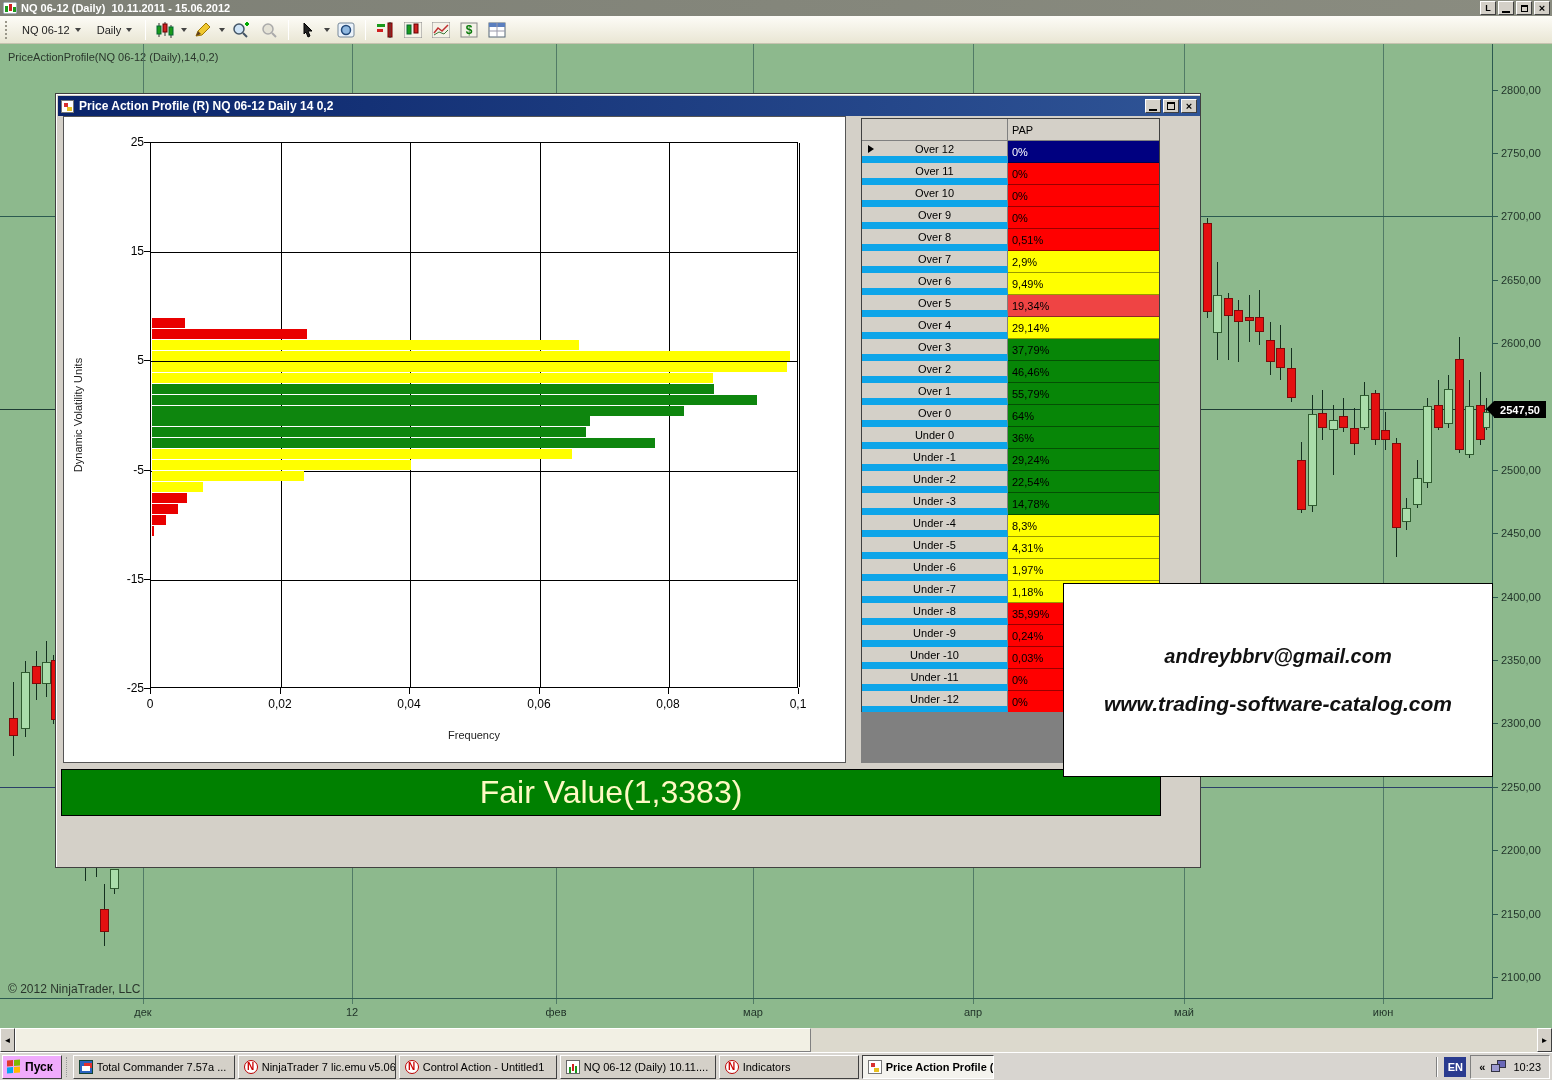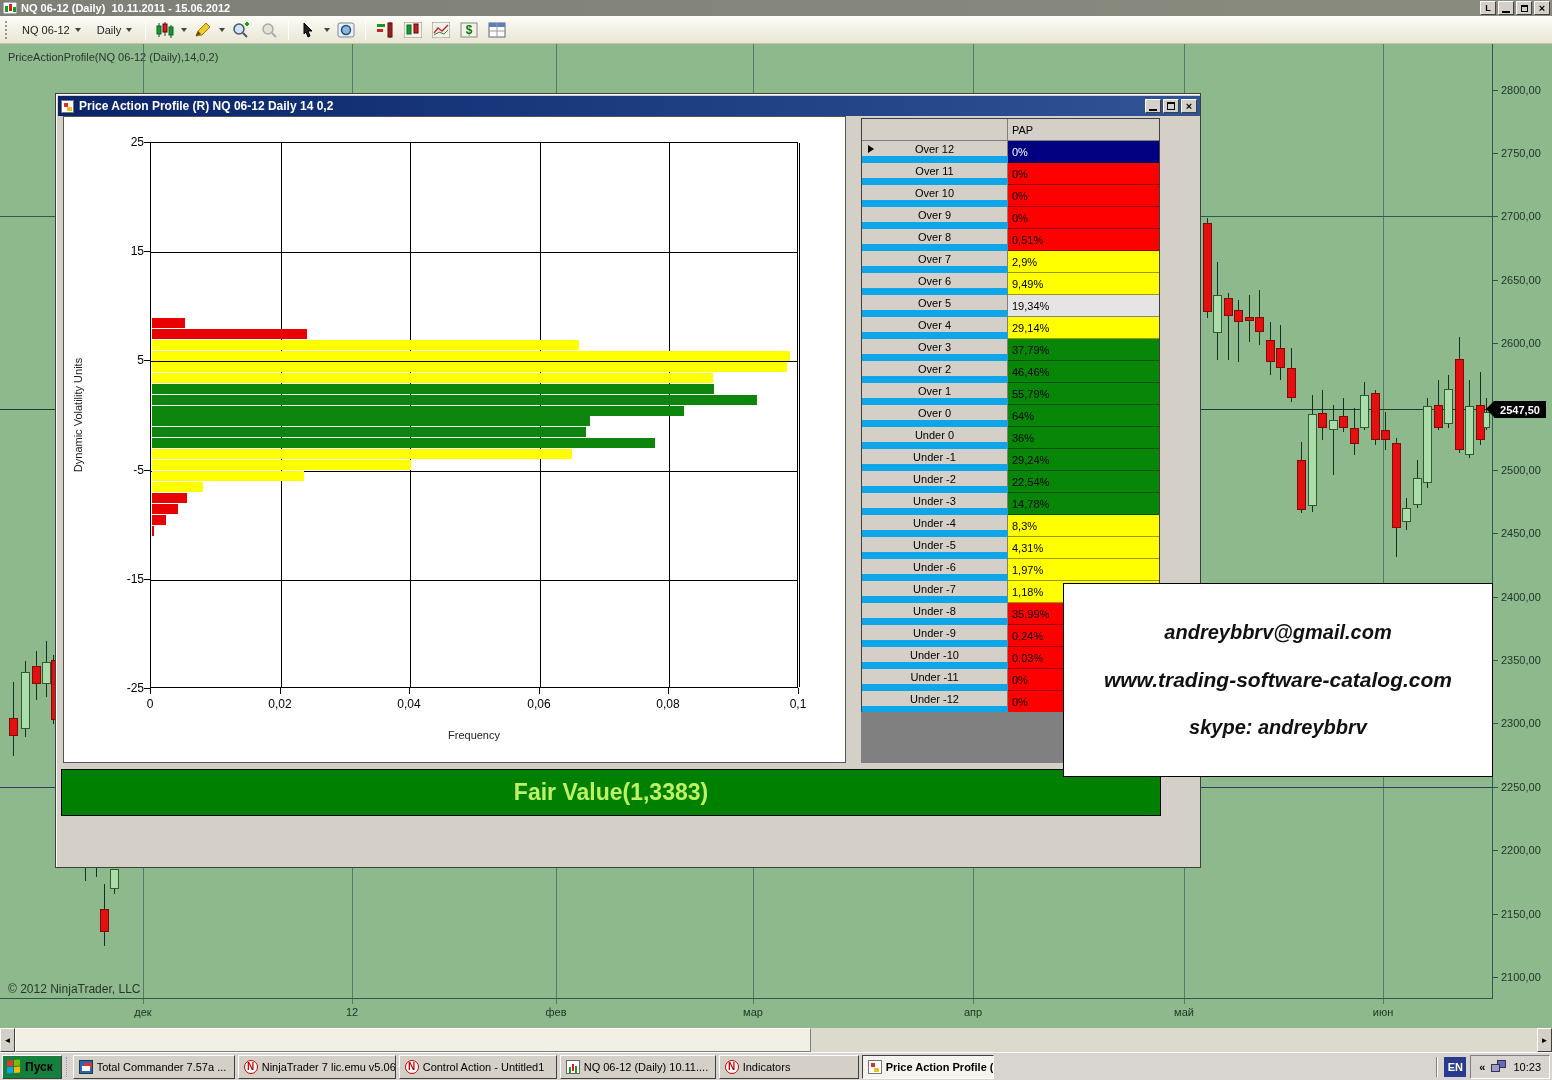--- a/index.html
+++ b/index.html
@@ -522,7 +522,7 @@
             <div class="tcell-l">
               <span>Over 5</span>
             </div>
-            <div class="tcell-r" style="background: #e5e5e5; text-align: right;">
+            <div class="tcell-r" style="background: #ef4444; text-align: right;">
               <span>19,34%</span>
             </div>
           </div>

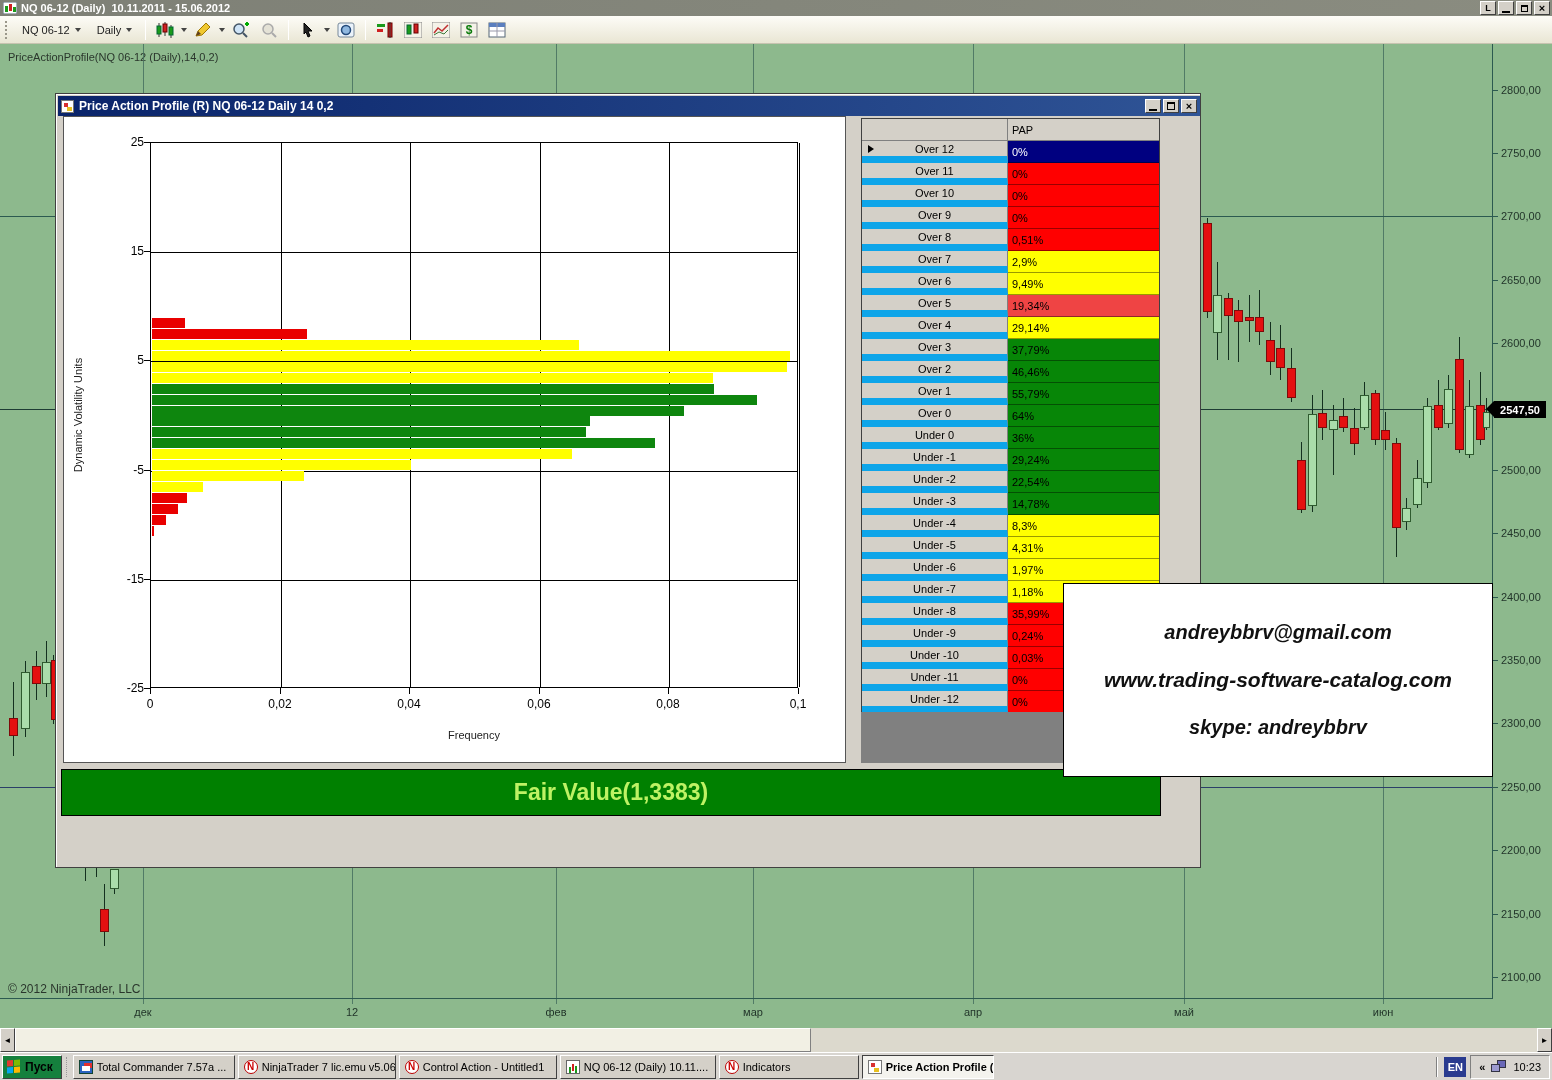--- a/index.html
+++ b/index.html
@@ -682,7 +682,6 @@
   <div id="watermark">
     <div class="wline l2">andreybbrv@gmail.com</div>
     <div class="wline l1">www.trading-software-catalog.com</div>
-    <div class="wline l3">skype: andreybbrv</div>
   </div>
 
   <div id="hscroll">

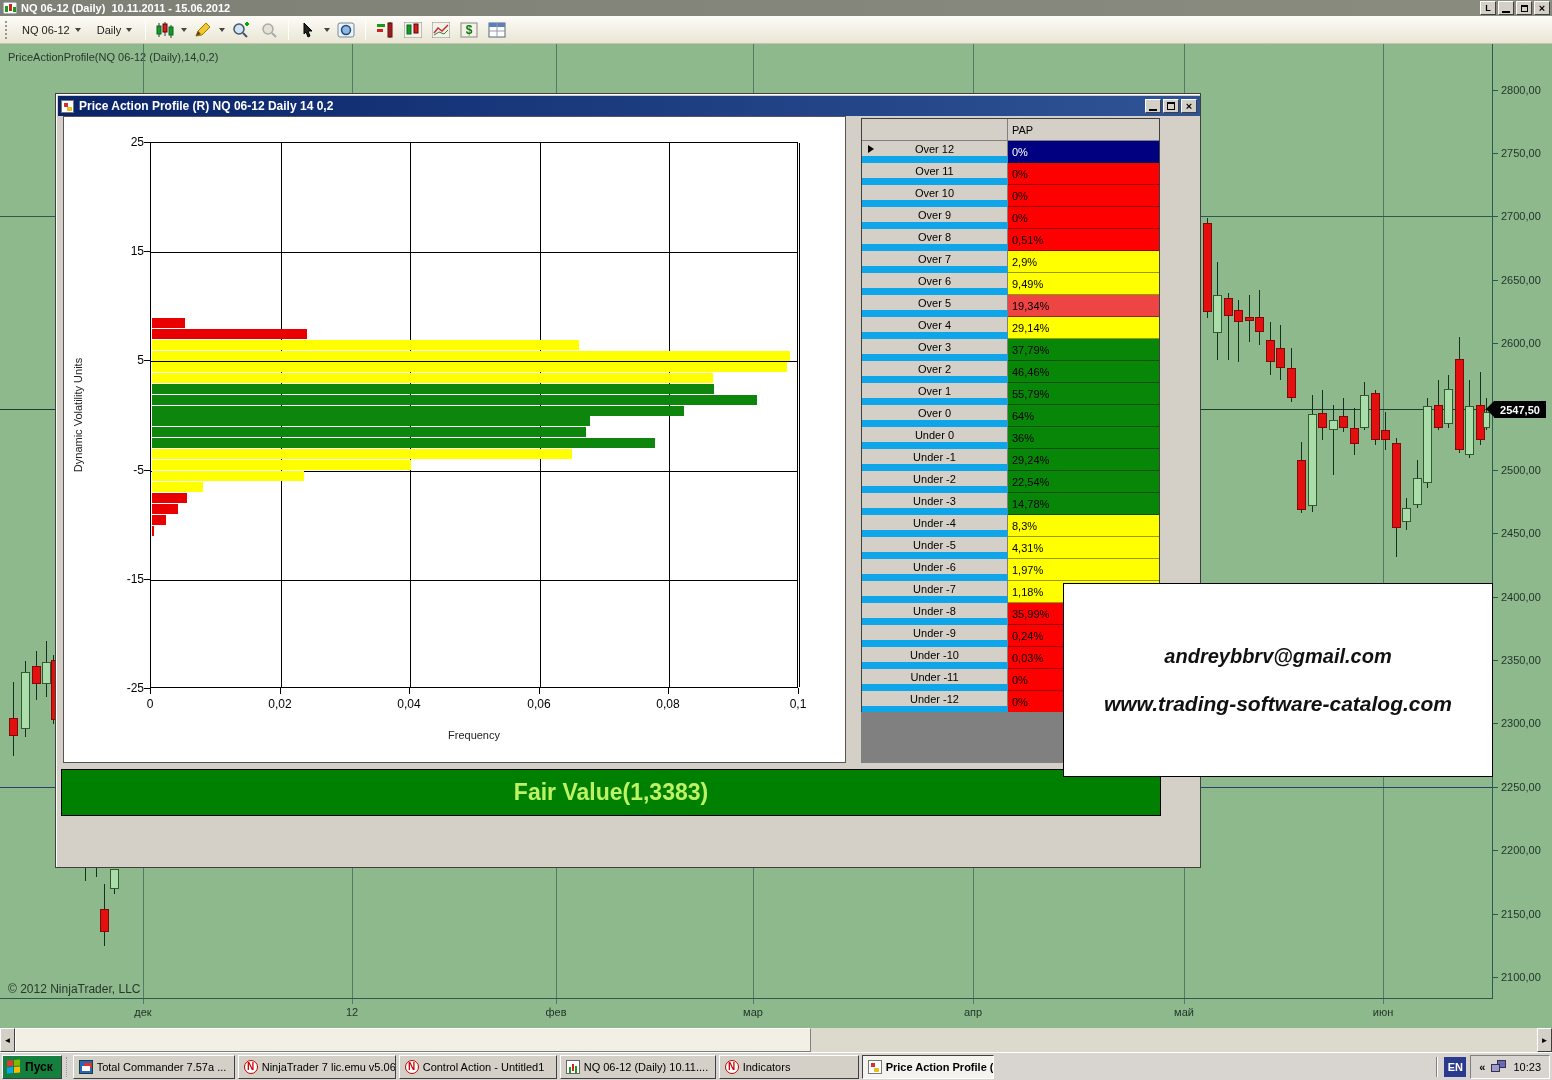--- a/index.html
+++ b/index.html
@@ -76,7 +76,7 @@
   #tbl-filler { position:absolute; left:805px; top:618px; width:299px; height:51px; background:#808080; }
 
   #fair-bar { position:absolute; left:5px; top:675px; width:1100px; height:47px; background:#008000; border:1px solid #000; display:flex; align-items:center; justify-content:center; }
-  #fair-bar span { font-size:23px; font-weight:bold; color:#bef264; }
+  #fair-bar span { font-size:32px; font-weight:normal; color:#fef9c3; }
 
   
   #watermark { position:absolute; left:1063px; top:583px; width:430px; height:194px; background:#fff; border:1px solid #000; z-index:20; display:flex; flex-direction:column; justify-content:center; gap:24px; text-align:center; }

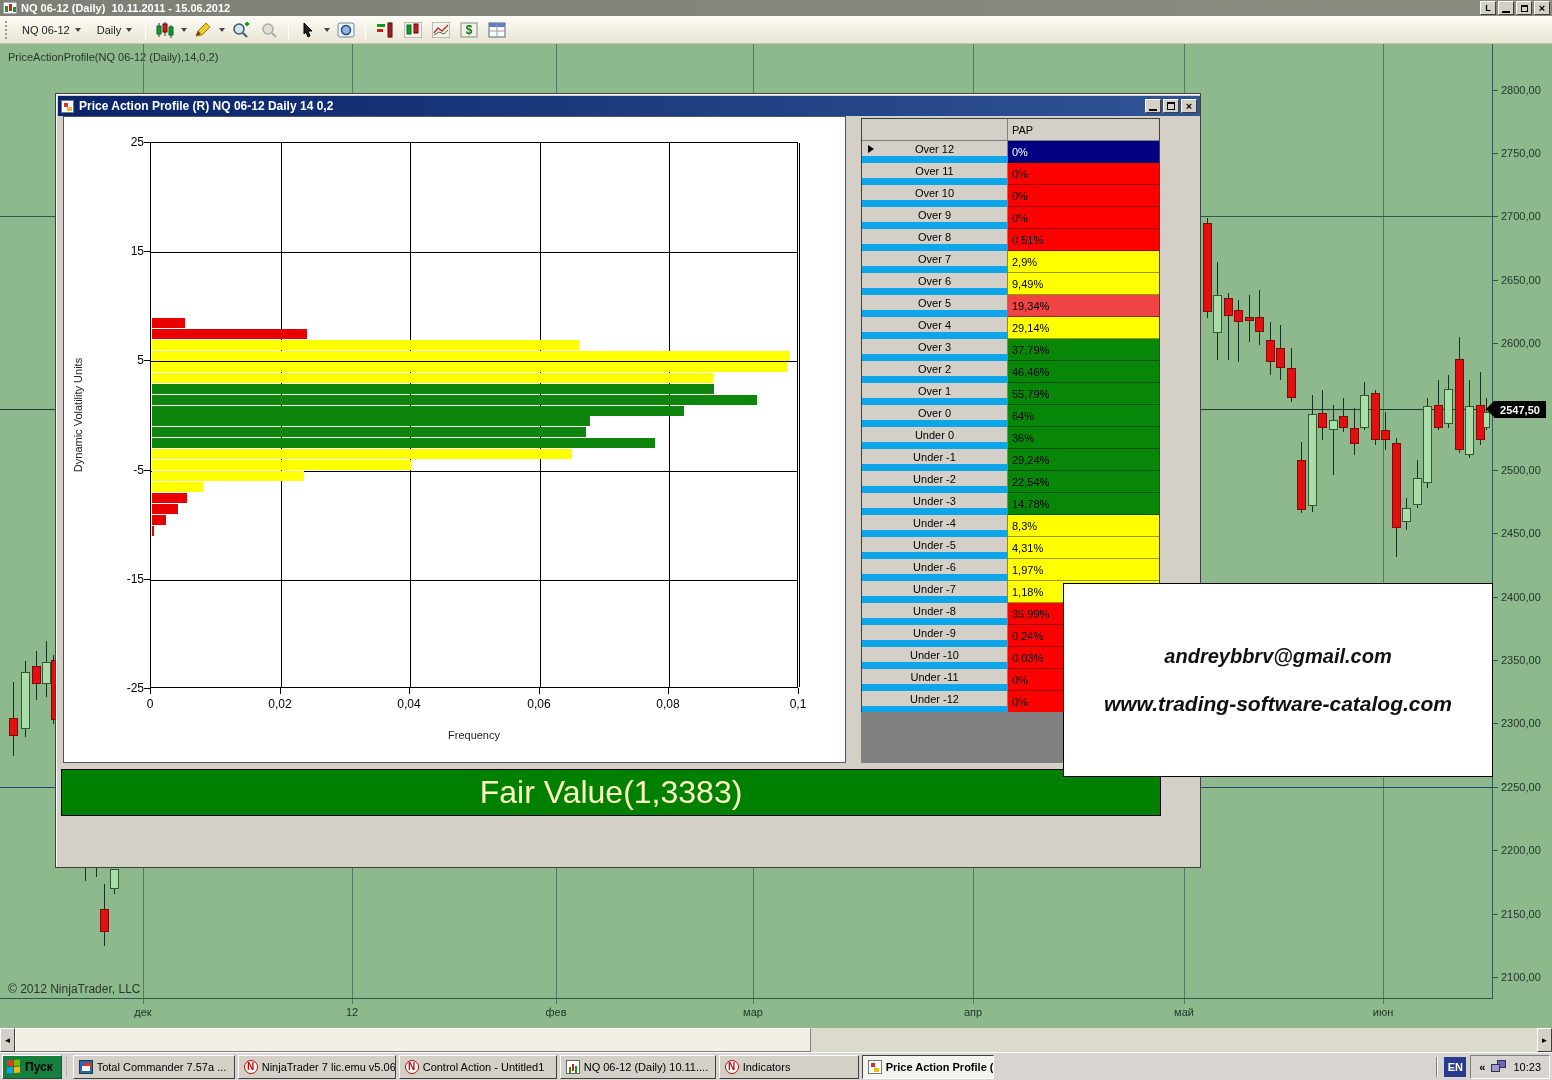--- a/index.html
+++ b/index.html
@@ -91,7 +91,7 @@
 
   
   #taskbar { position:absolute; left:0; top:1052px; width:1552px; height:28px; background:#D8D5D0; border-top:1px solid #fff; display:flex; align-items:center; }
-  #start-btn { height:24px; margin-left:2px; padding:0 8px 0 4px; background:#15803d; border:1px solid; border-color:#FFFFFF #404040 #404040 #FFFFFF; display:flex; align-items:center; gap:4px; font-weight:bold; font-size:12px; color:#000; }
+  #start-btn { height:24px; margin-left:2px; padding:0 8px 0 4px; background:#f0abfc; border:1px solid; border-color:#FFFFFF #404040 #404040 #FFFFFF; display:flex; align-items:center; gap:4px; font-weight:bold; font-size:12px; color:#000; }
   .winflag { position:relative; width:14px; height:14px; transform:skewY(-4deg); }
   .winflag i { position:absolute; width:6px; height:6px; }
   .winflag .f1 { left:0; top:0; background:#E03A2F; }

